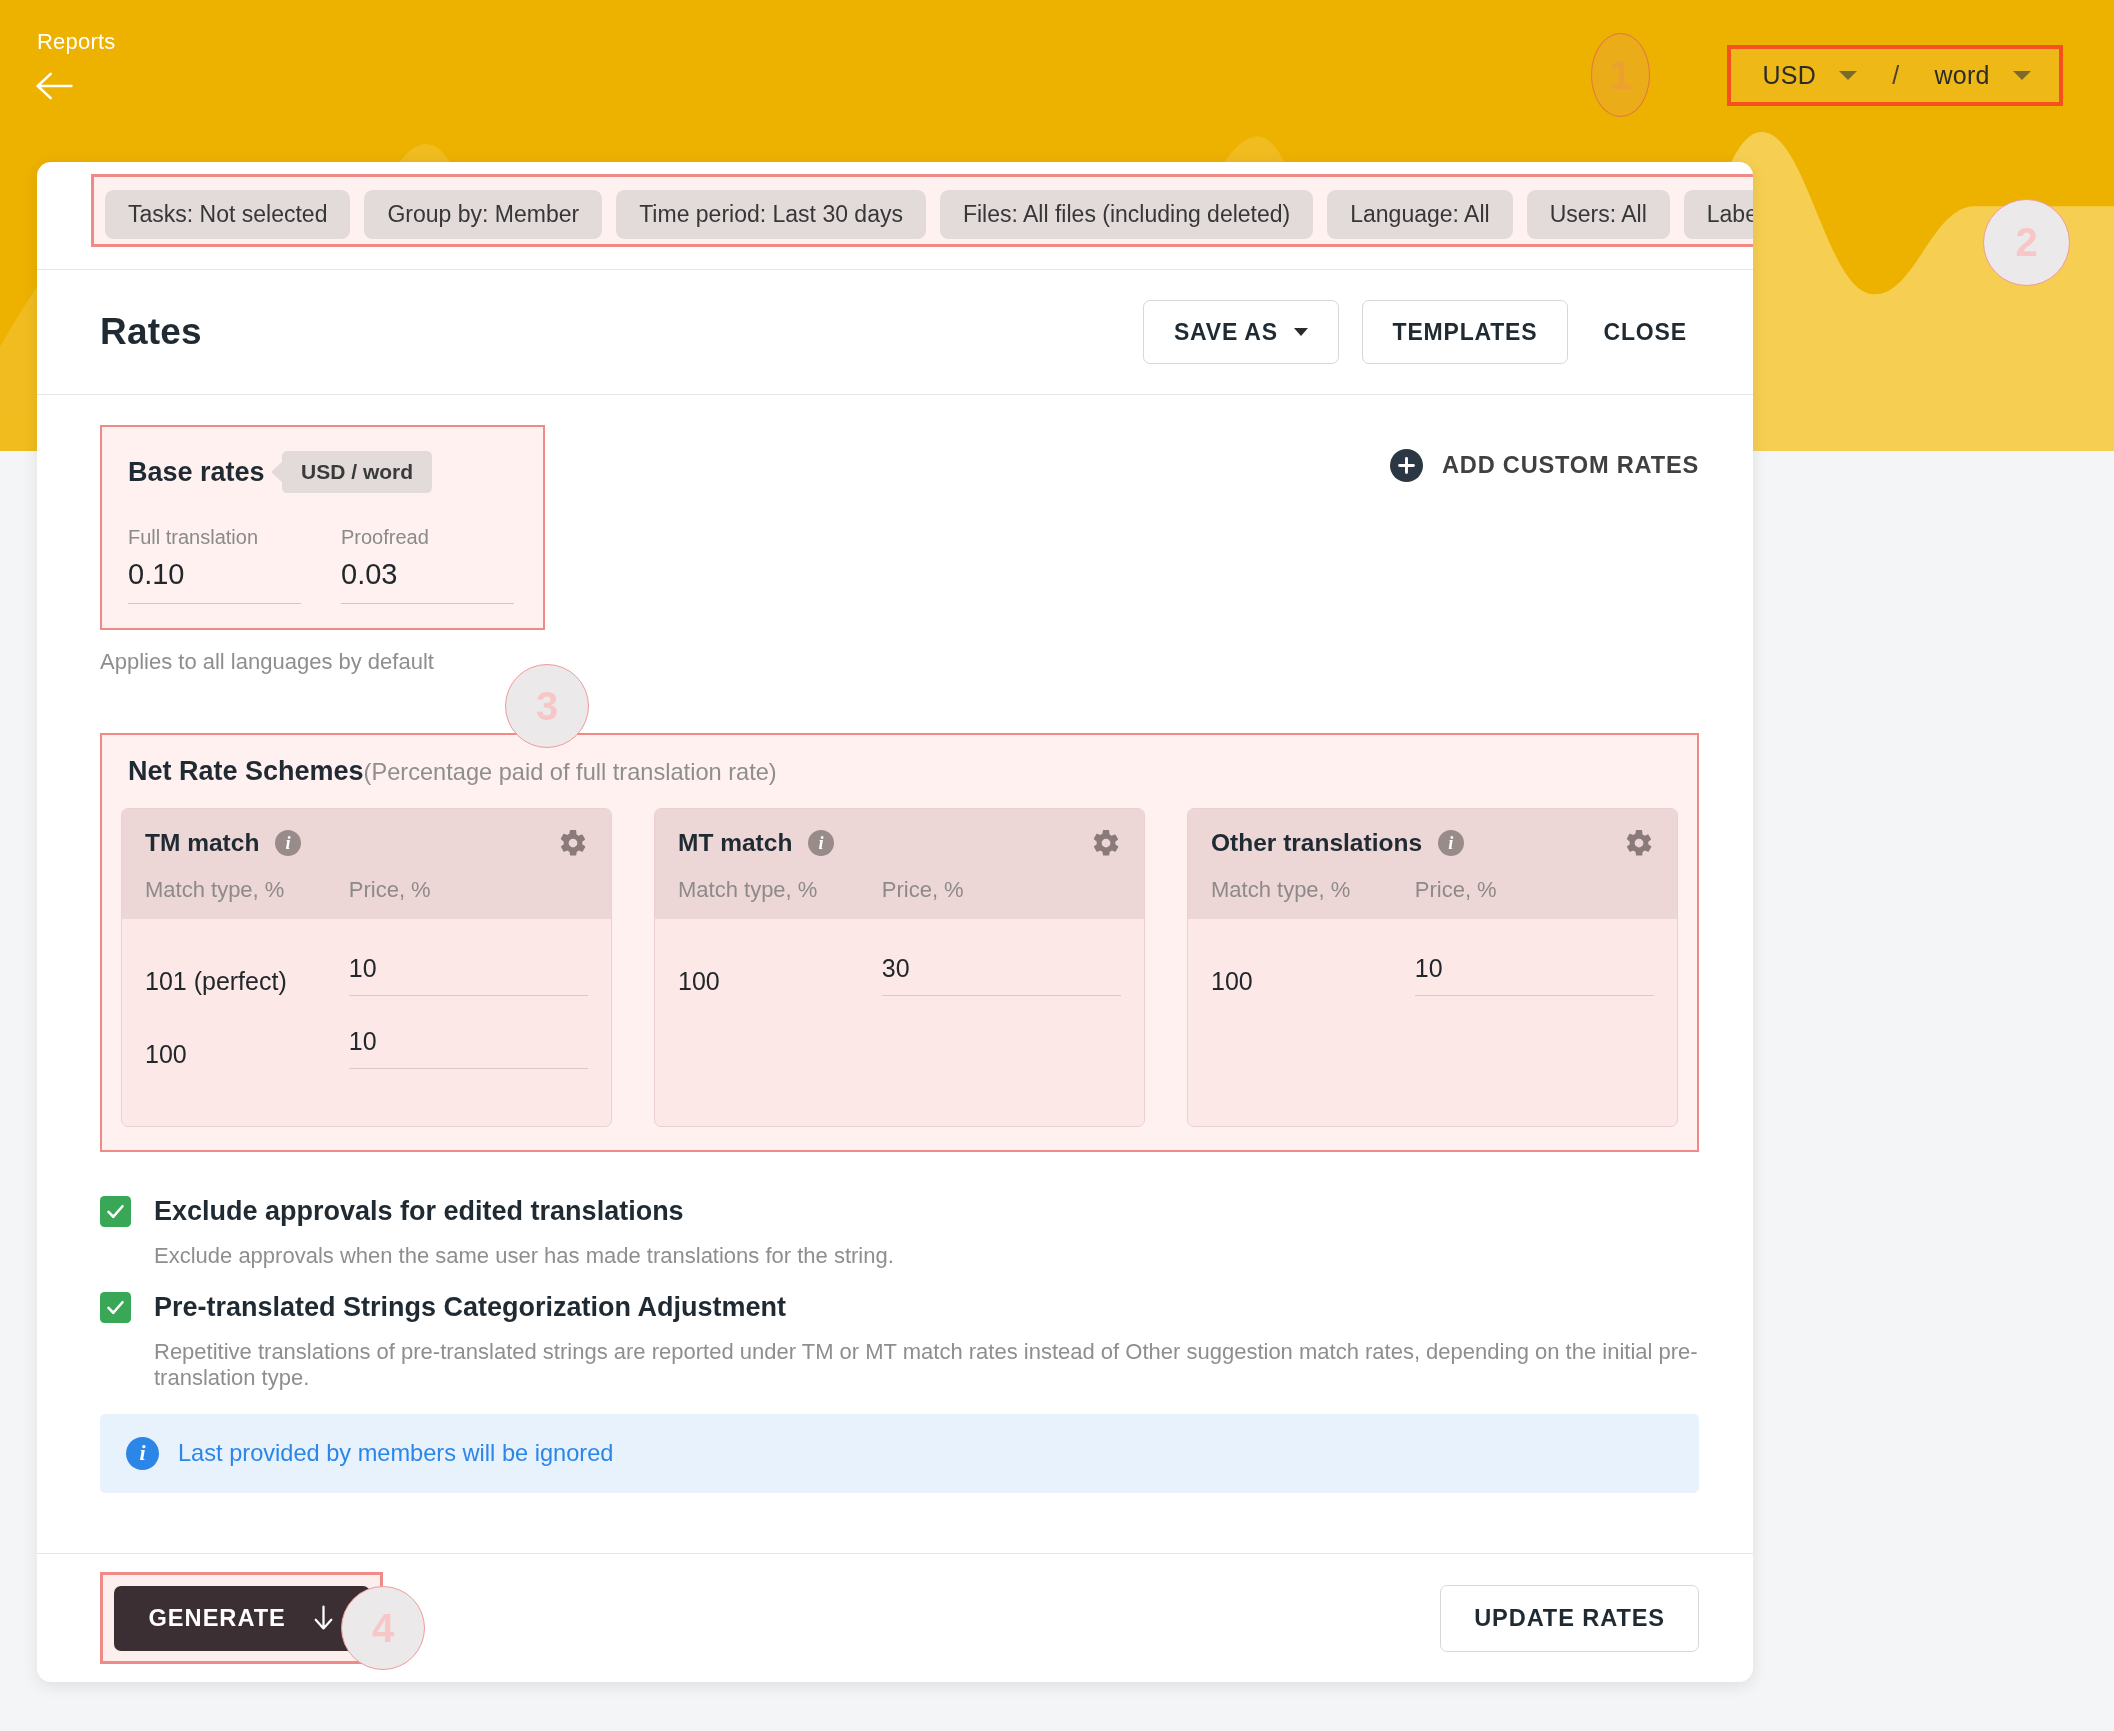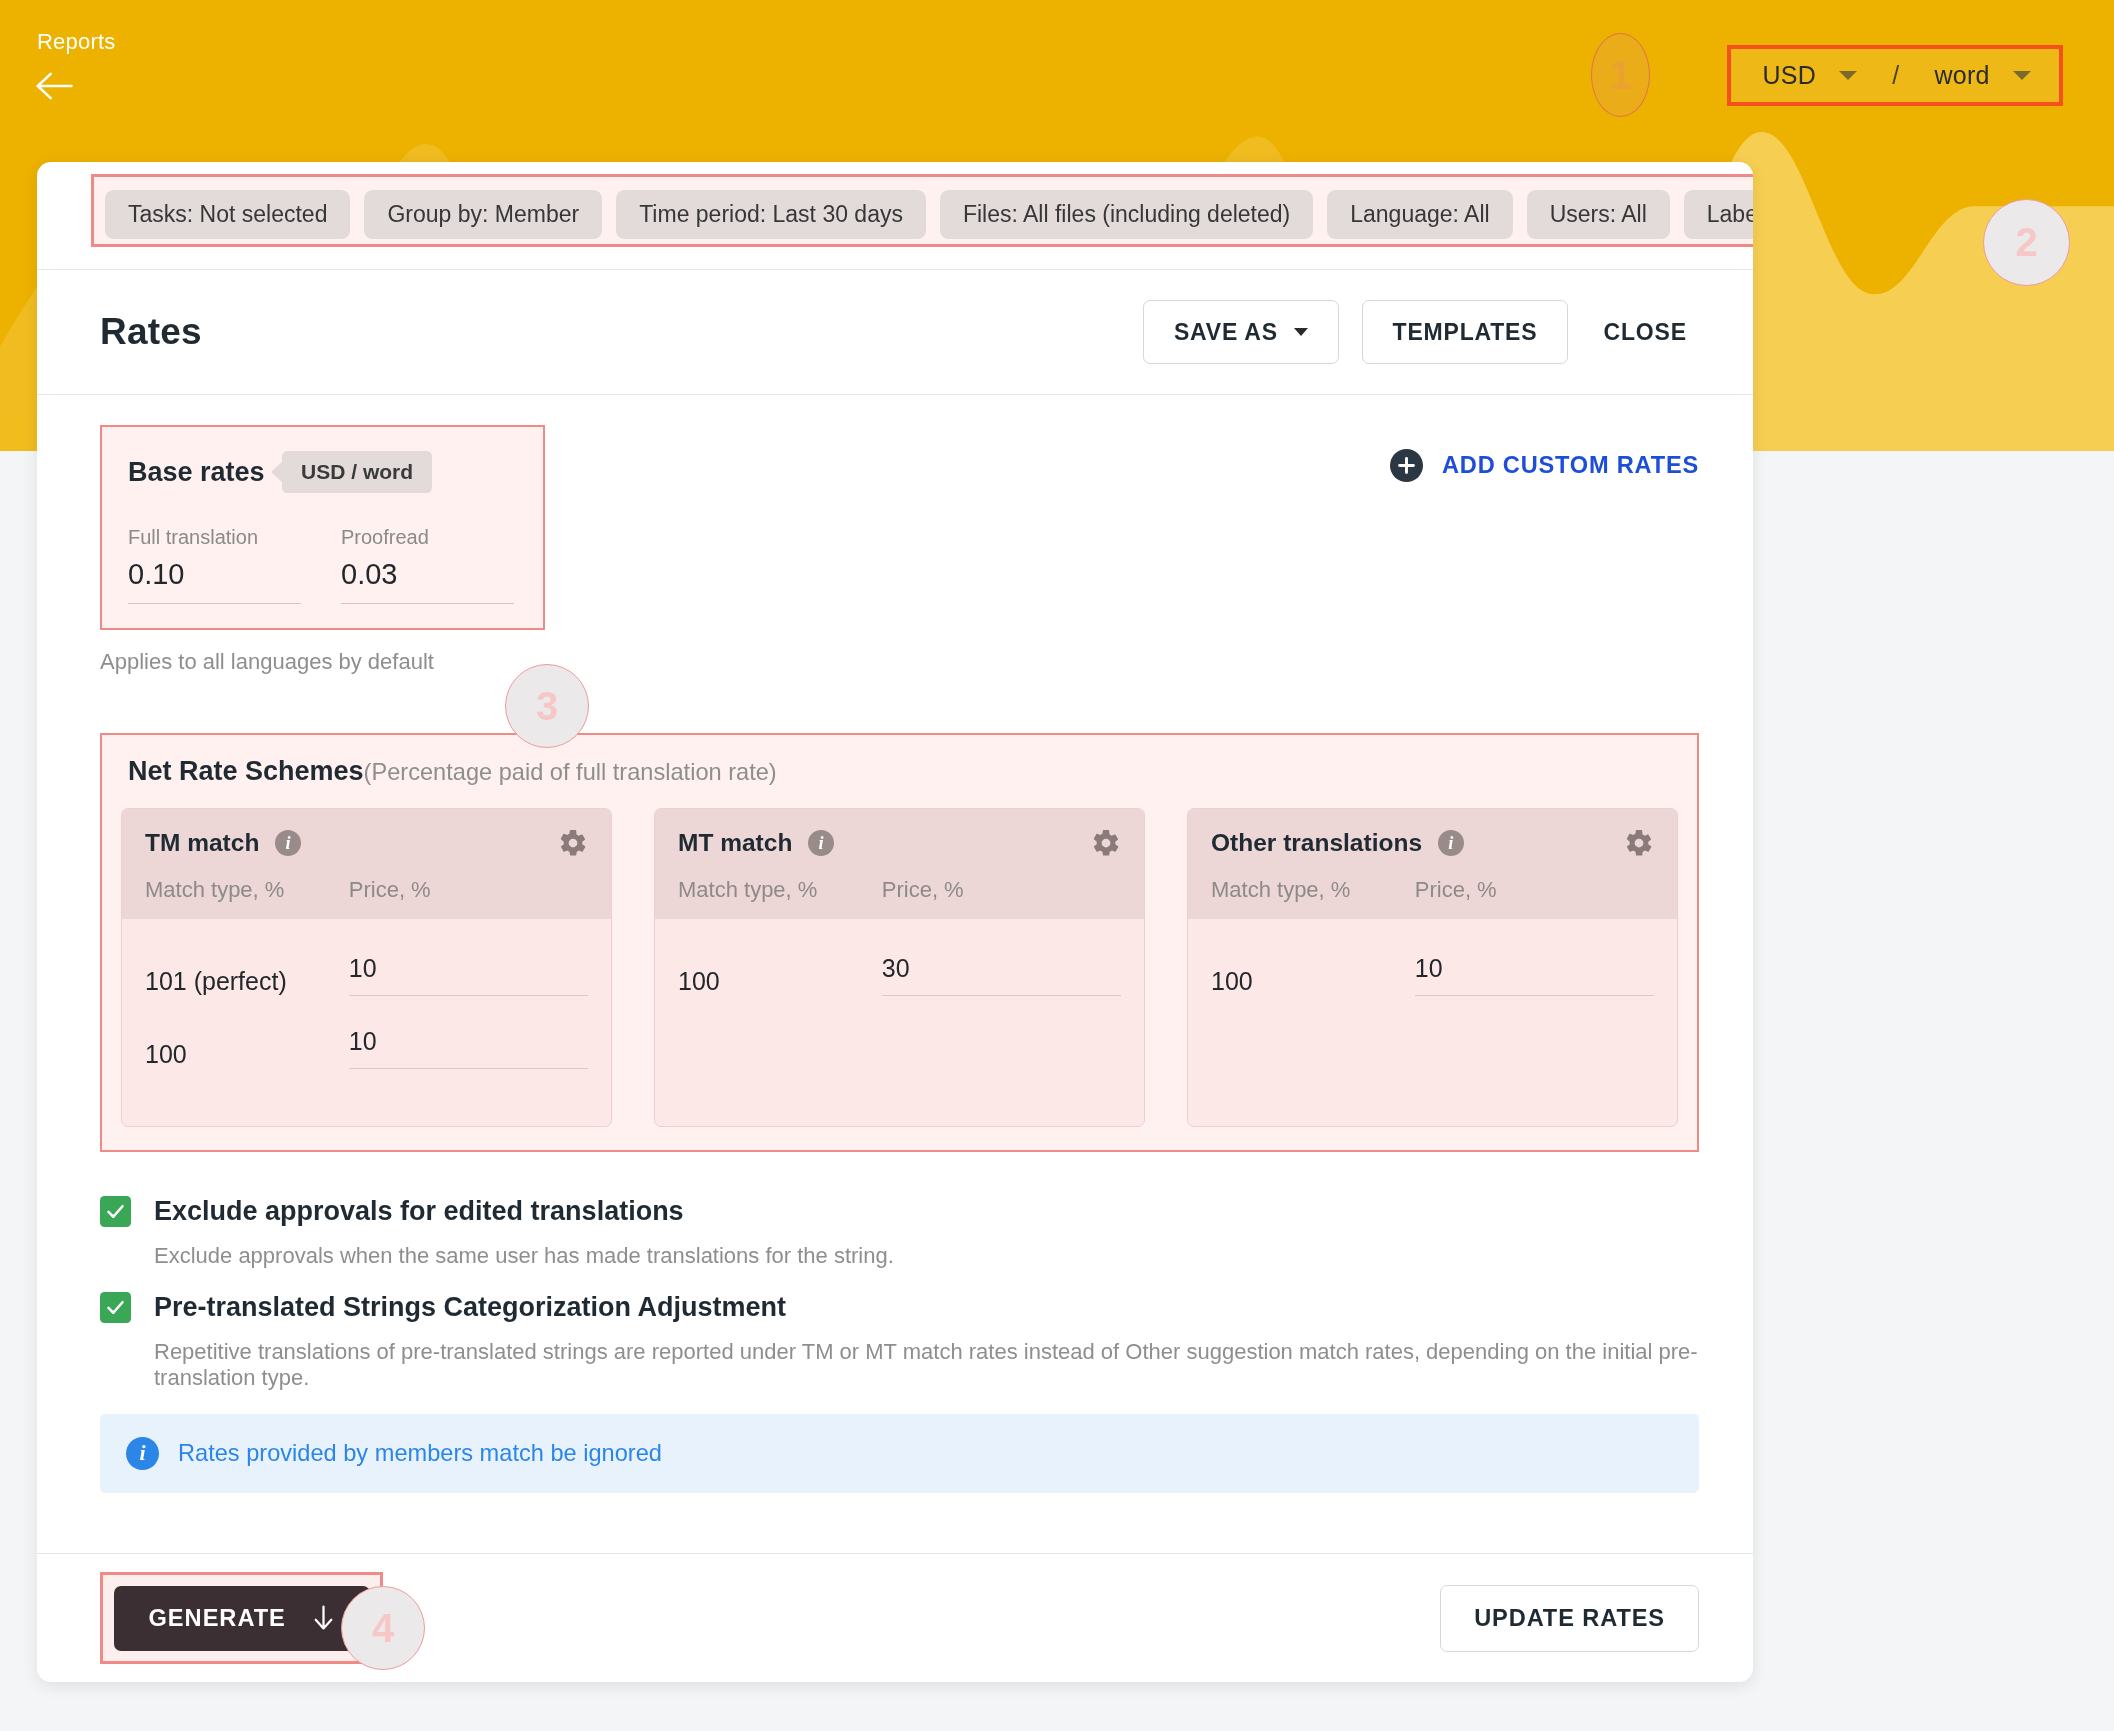--- a/index.html
+++ b/index.html
@@ -146,7 +146,7 @@
     display: flex; align-items: center; justify-content: center;
   }
   .plus-icon svg { display: block; }
-  .add-custom .lbl { font-size: 23.6px; font-weight: 600; color: #1d4ed8; letter-spacing: 0.8px; }
+  .add-custom .lbl { font-size: 23.6px; font-weight: 600; color: #404040; letter-spacing: 0.8px; }
 
   
   .nrs {

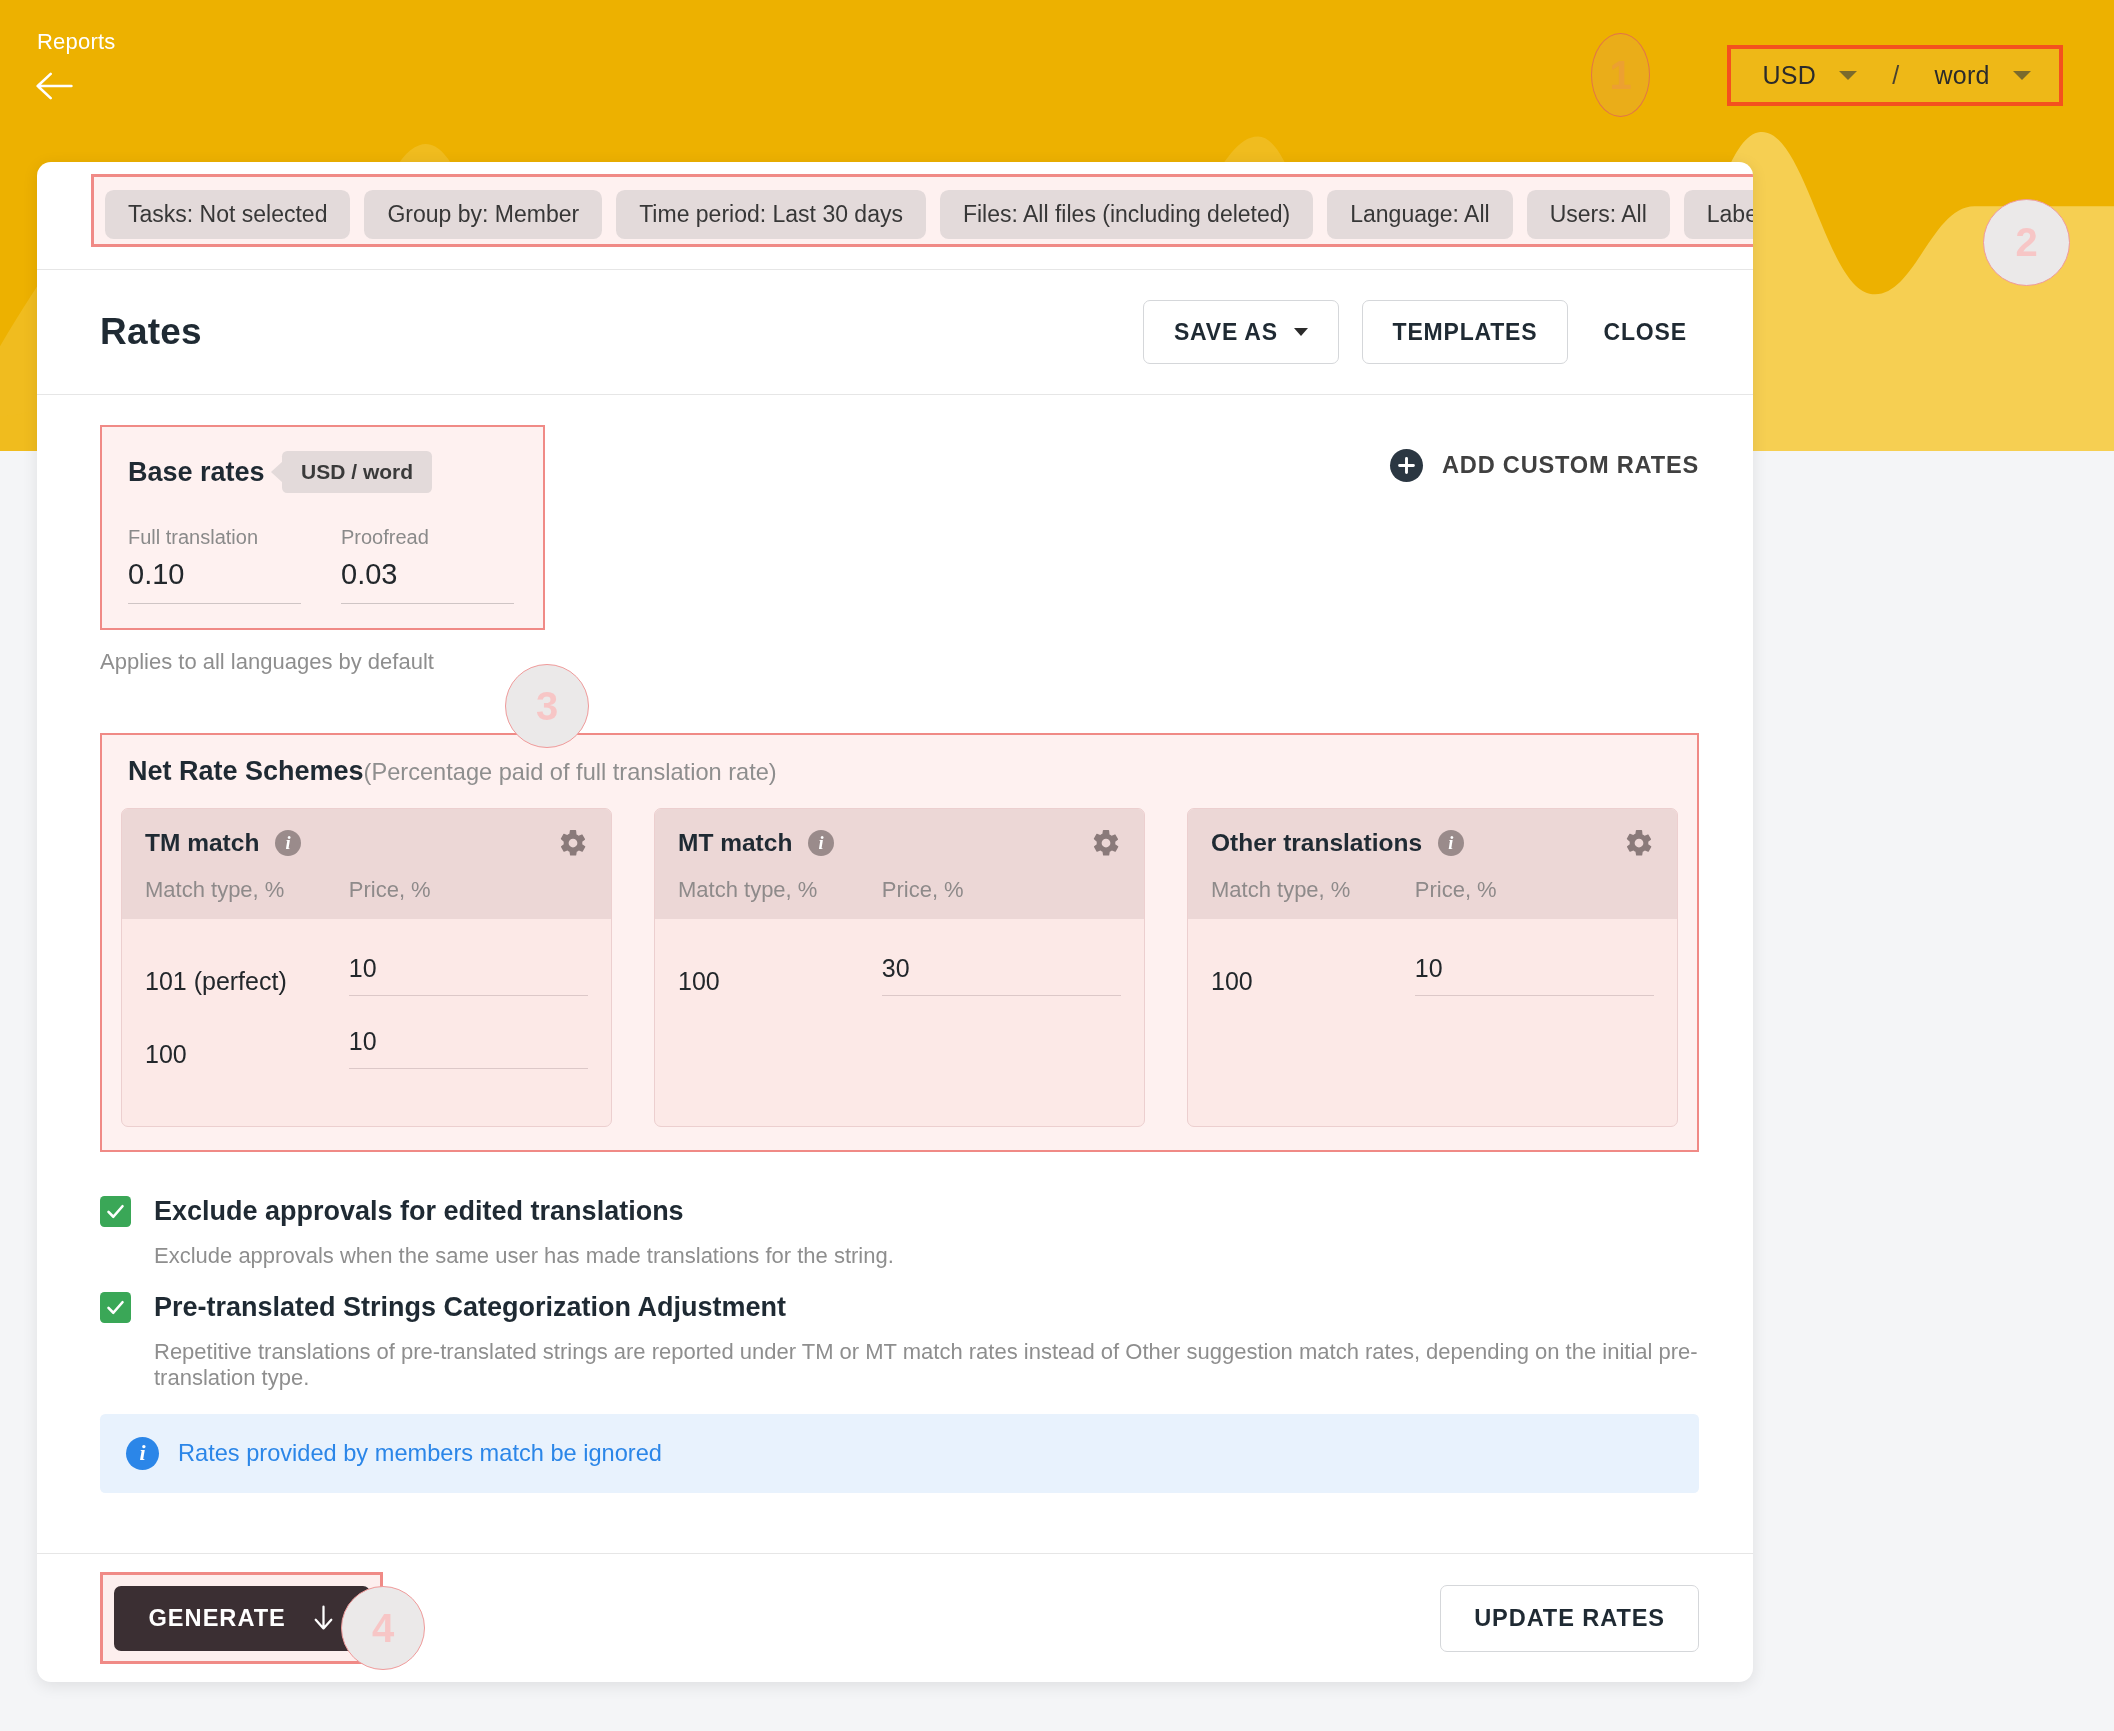--- a/index.html
+++ b/index.html
@@ -443,7 +443,7 @@
 
       <div class="notice">
         <span class="notice-icon">i</span>
-        <span class="notice-text">Rates provided by members match be ignored</span>
+        <span class="notice-text">Last provided by members will be ignored</span>
       </div>
 
     </div>

